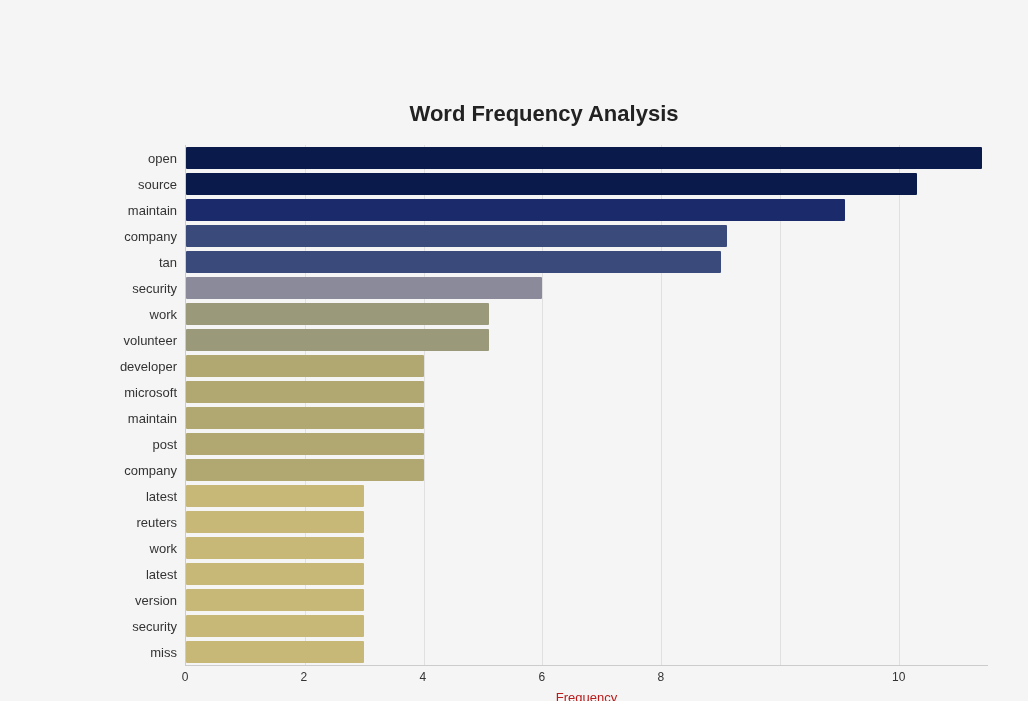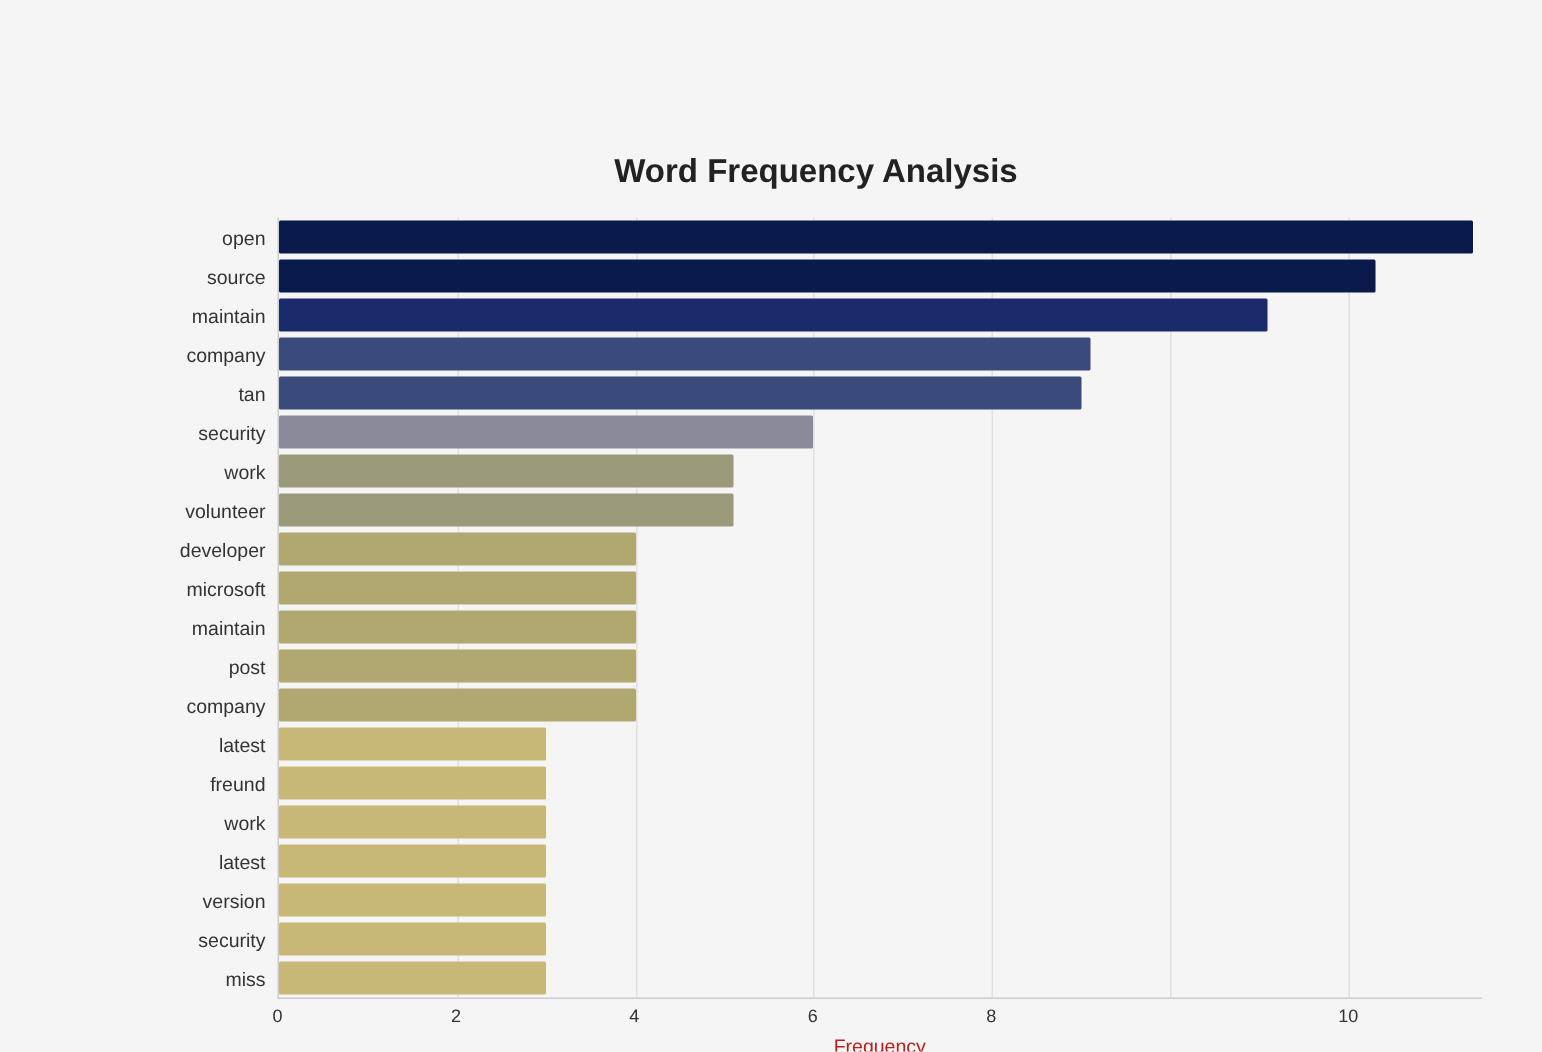--- a/index.html
+++ b/index.html
@@ -129,7 +129,7 @@
           <div class="y-label">post</div>
           <div class="y-label">company</div>
           <div class="y-label">latest</div>
-          <div class="y-label">freund</div>
+          <div class="y-label">reuters</div>
           <div class="y-label">work</div>
           <div class="y-label">latest</div>
           <div class="y-label">version</div>

